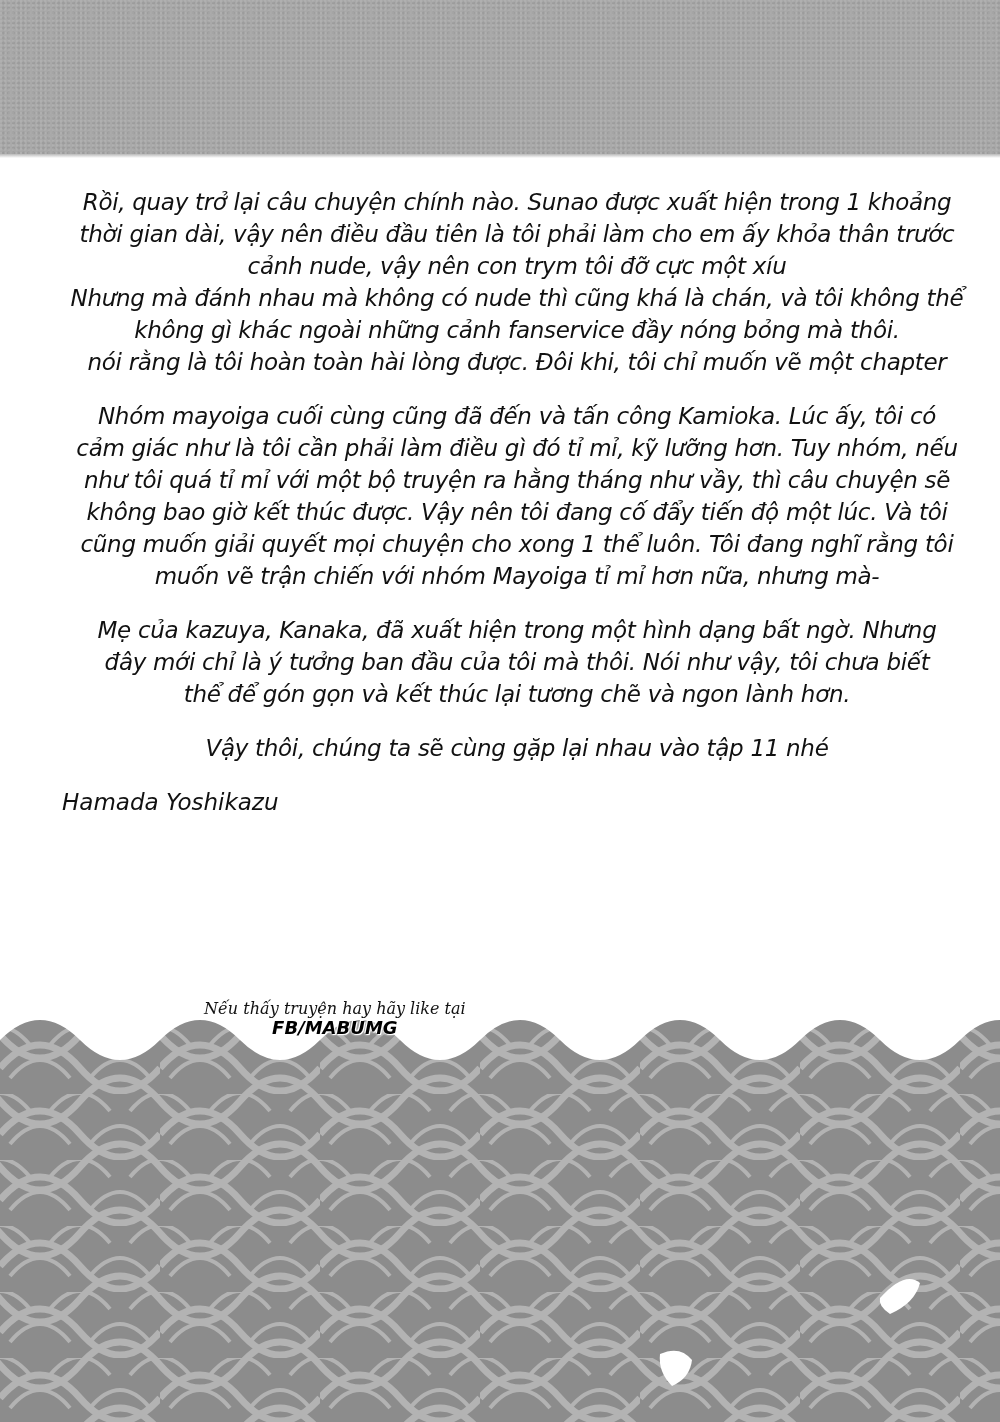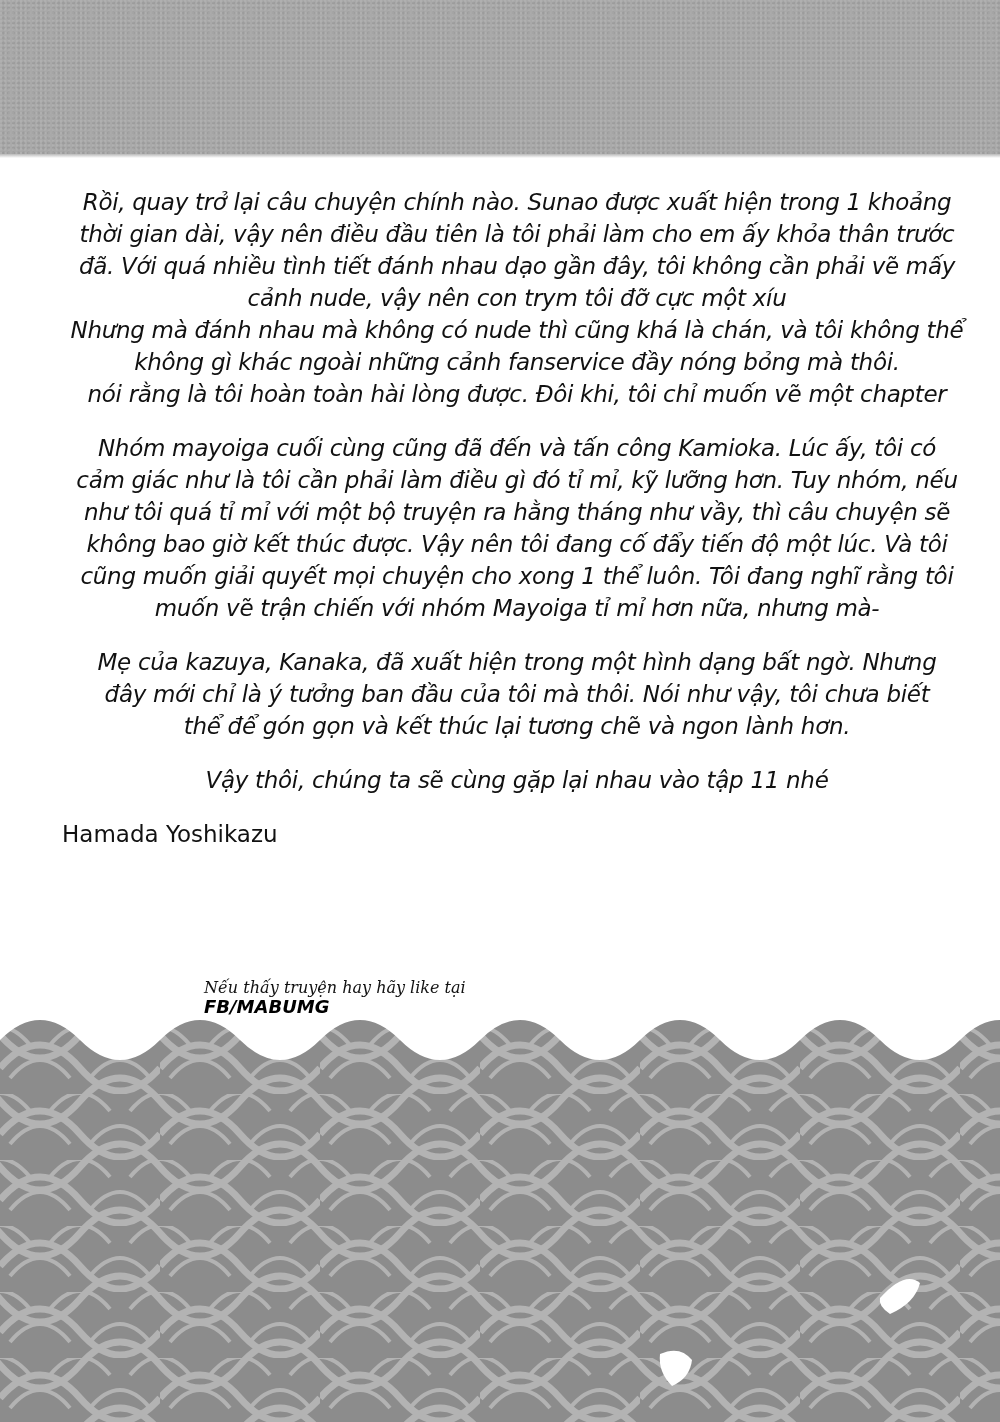--- a/index.html
+++ b/index.html
@@ -85,7 +85,6 @@
   <div class="para">
     <div class="line">Rồi, quay trở lại câu chuyện chính nào. Sunao được xuất hiện trong 1 khoảng</div>
     <div class="line">thời gian dài, vậy nên điều đầu tiên là tôi phải làm cho em ấy khỏa thân trước</div>
-    <div class="line">đã. Với quá nhiều tình tiết đánh nhau dạo gần đây, tôi không cần phải vẽ mấy</div>
     <div class="line">cảnh nude, vậy nên con trym tôi đỡ cực một xíu</div>
     <div class="line">Nhưng mà đánh nhau mà không có nude thì cũng khá là chán, và tôi không thể</div>
     <div class="line">không gì khác ngoài những cảnh fanservice đầy nóng bỏng mà thôi.</div>

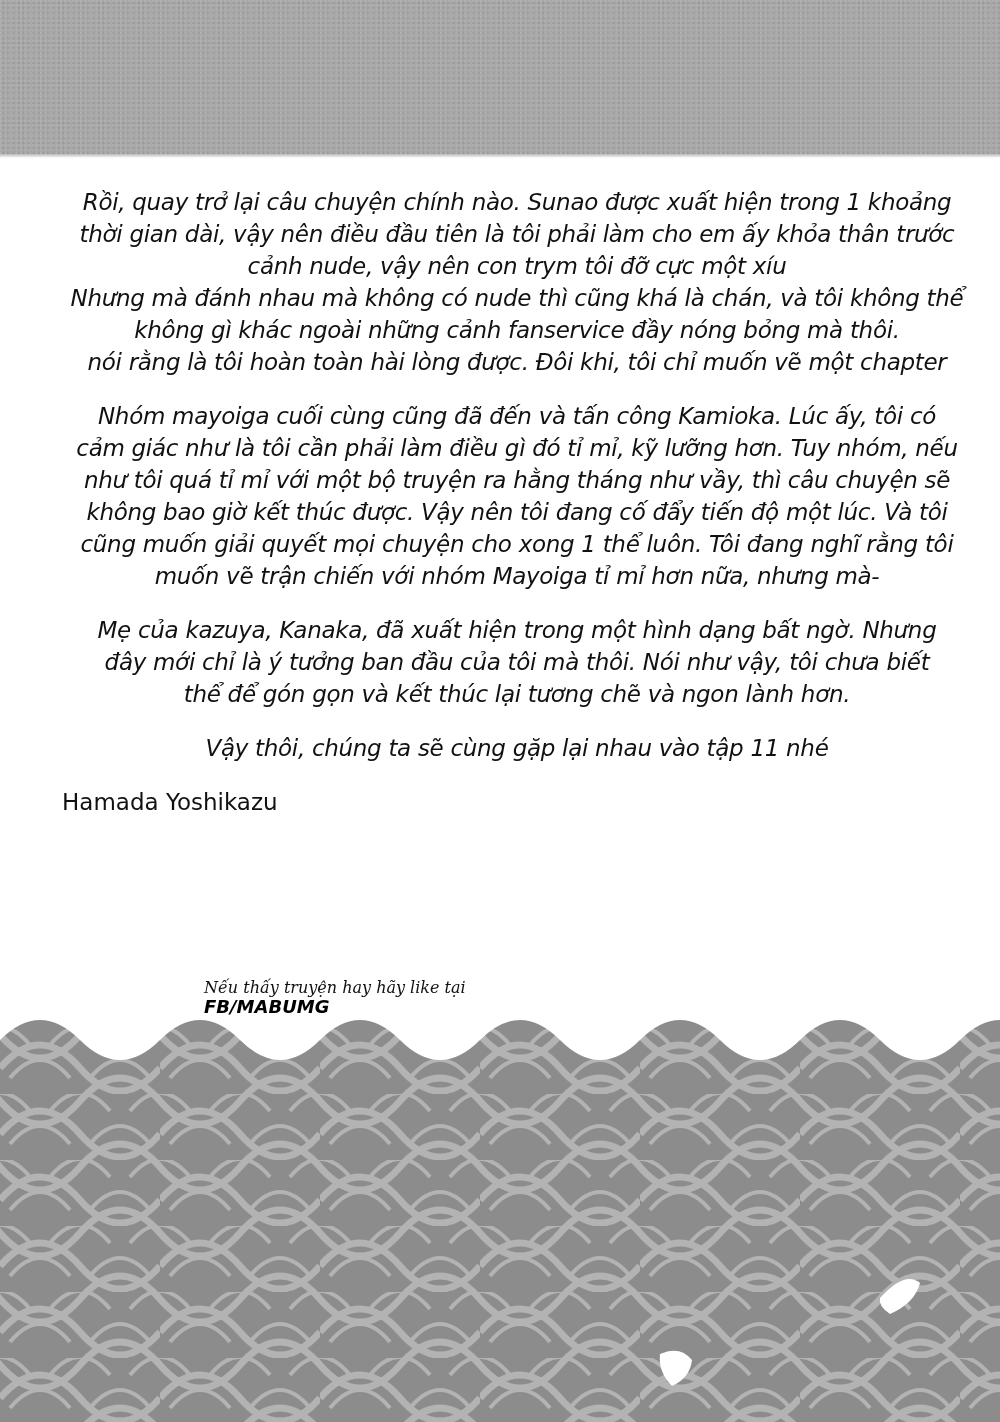--- a/index.html
+++ b/index.html
@@ -46,6 +46,7 @@
       font-size: 23px;
       line-height: 32px;
       color: #111111;
+      font-style: italic;
       margin-top: 0;
     }
     .pattern {

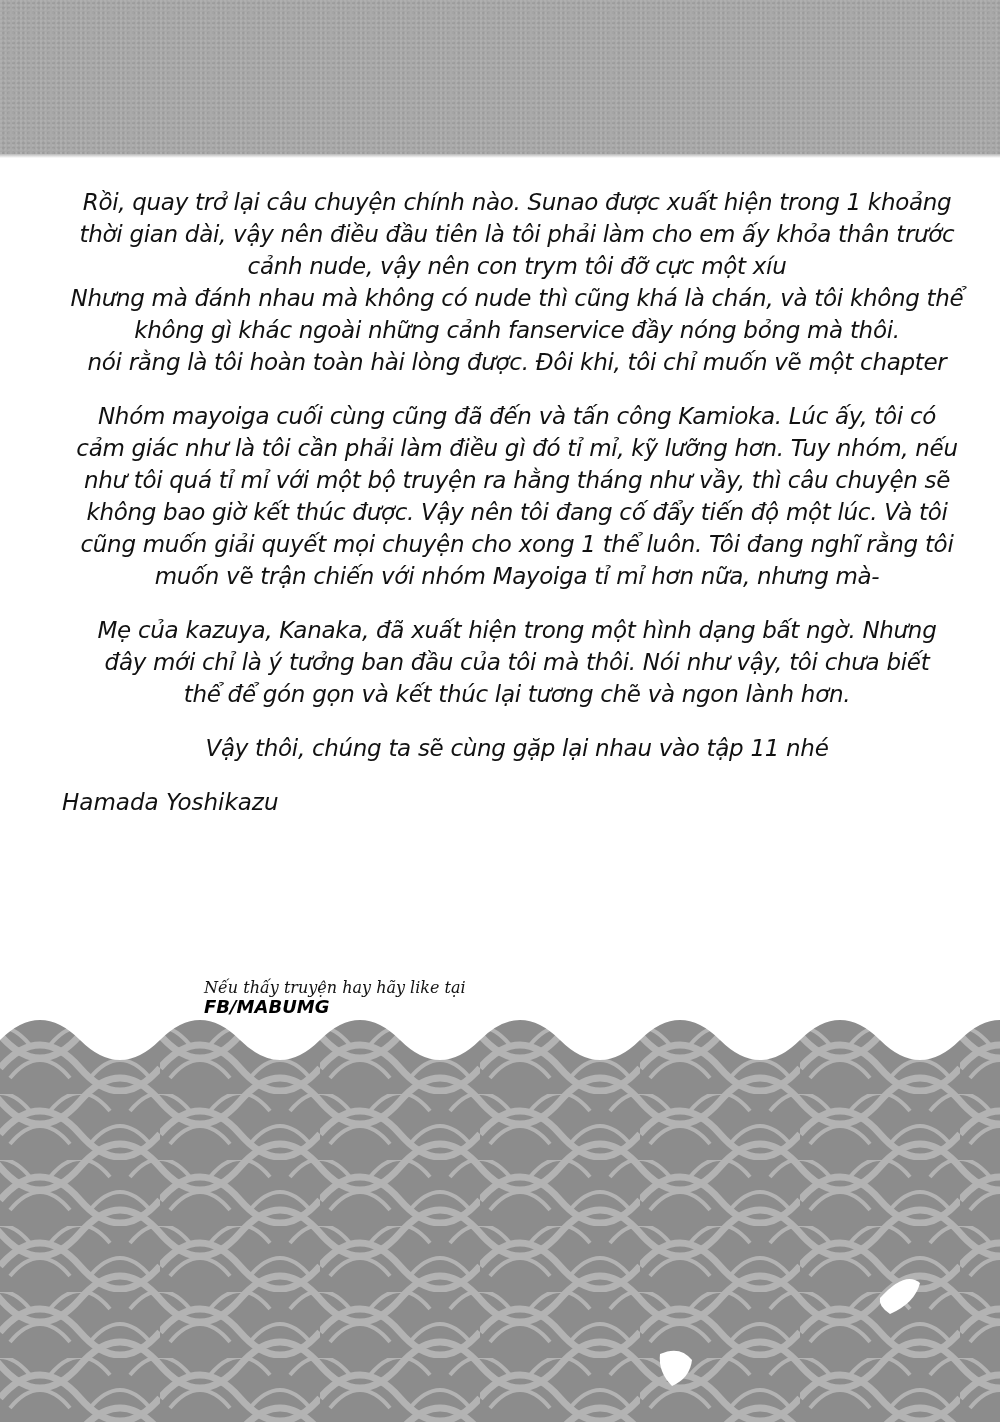--- a/index.html
+++ b/index.html
@@ -56,7 +56,7 @@
     }
     .credit {
       position: absolute;
-      left: 204px; top: 978px;
+      left: 204px; top: 999px; text-align: center;
     }
     .credit-line1 {
       font-family: "DejaVu Serif", serif;

